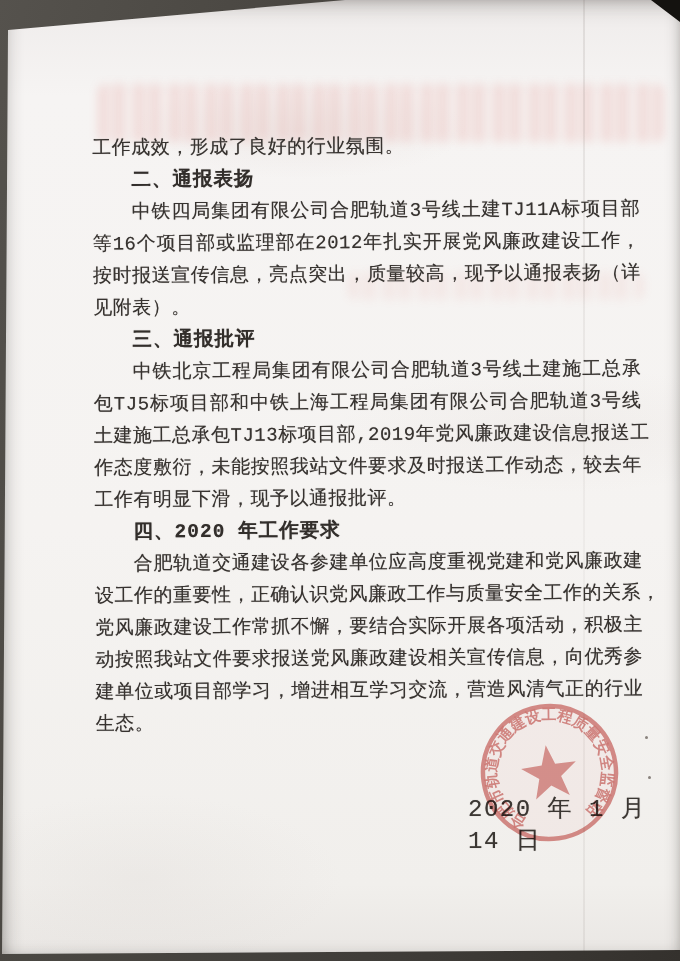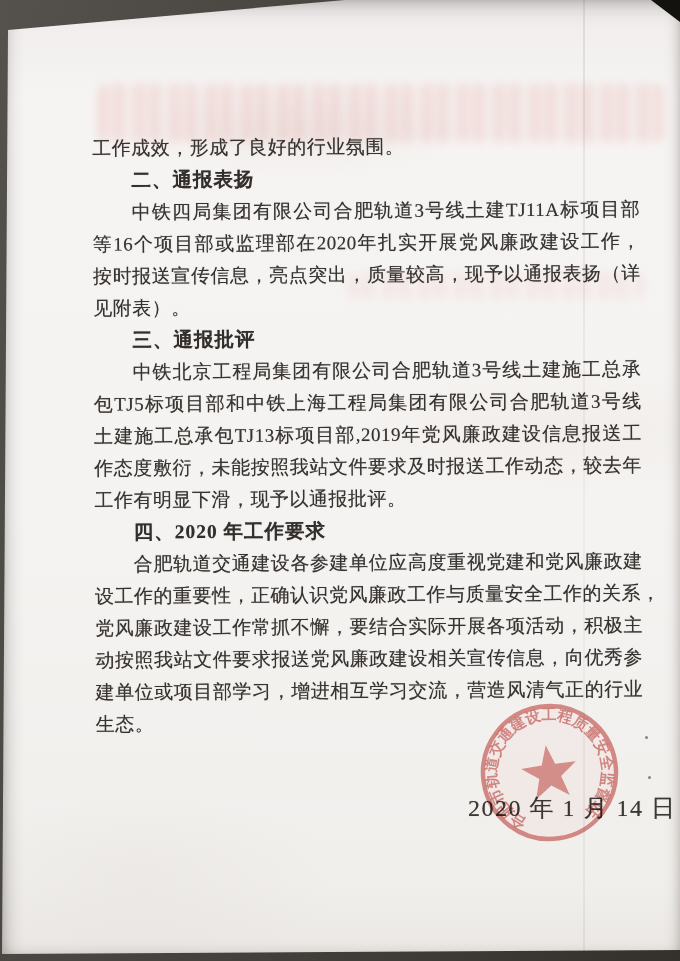--- a/index.html
+++ b/index.html
@@ -14,6 +14,7 @@
     background:
       radial-gradient(90px 70px at 685px -8px, #14120f 0%, #14120f 55%, transparent 62%),
       linear-gradient(105deg, #55524d 0%, #4a4742 30%, #3f3c38 70%, #34312d 100%);
+    font-family: Liberation Mono, monospace;
   }
   
   .paper {

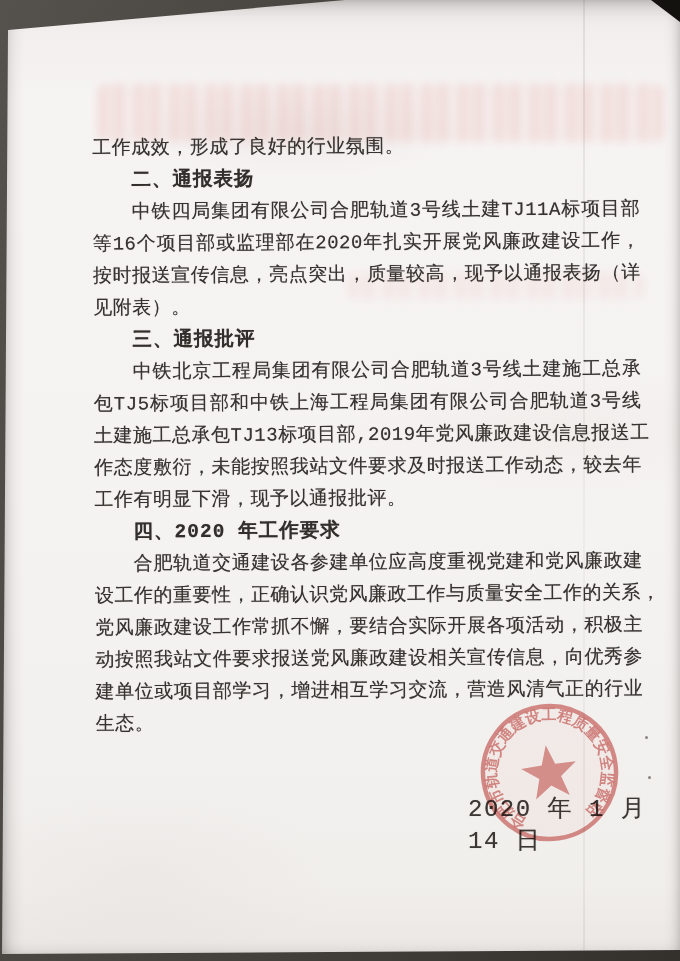--- a/index.html
+++ b/index.html
@@ -140,7 +140,7 @@
           <span>理</span>
           <span>部</span>
           <span>在</span>
-          <span> 2020 </span>
+          <span> 2012 </span>
           <span>年</span>
           <span>扎</span>
           <span>实</span>

